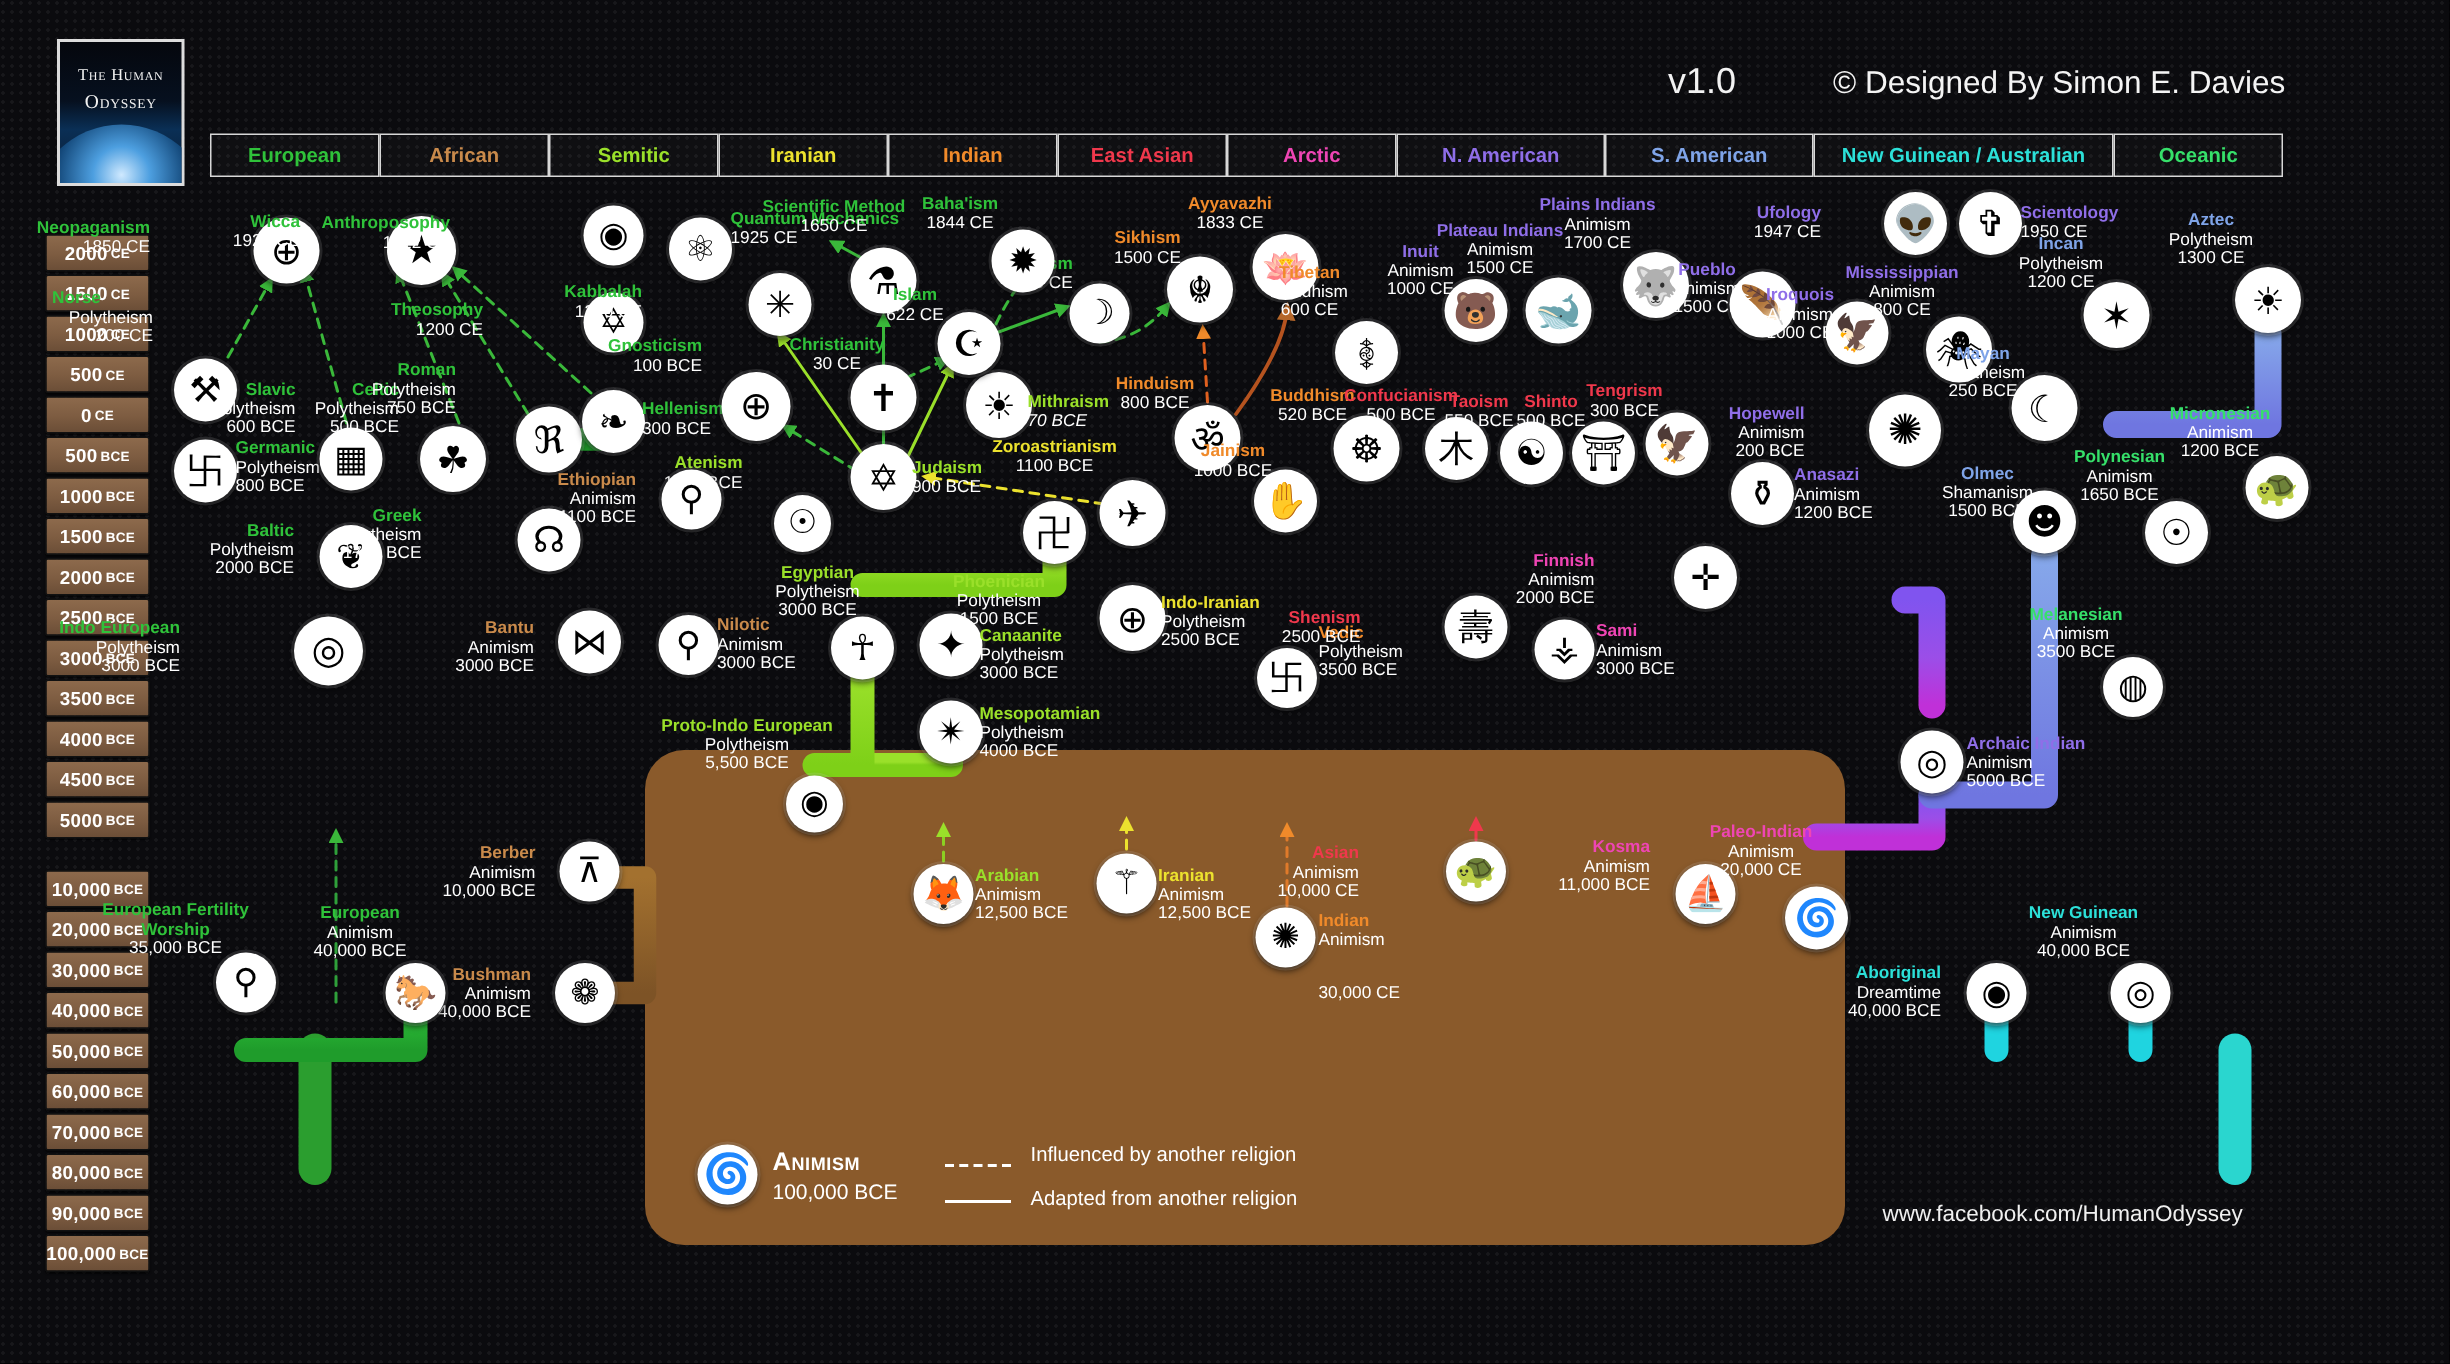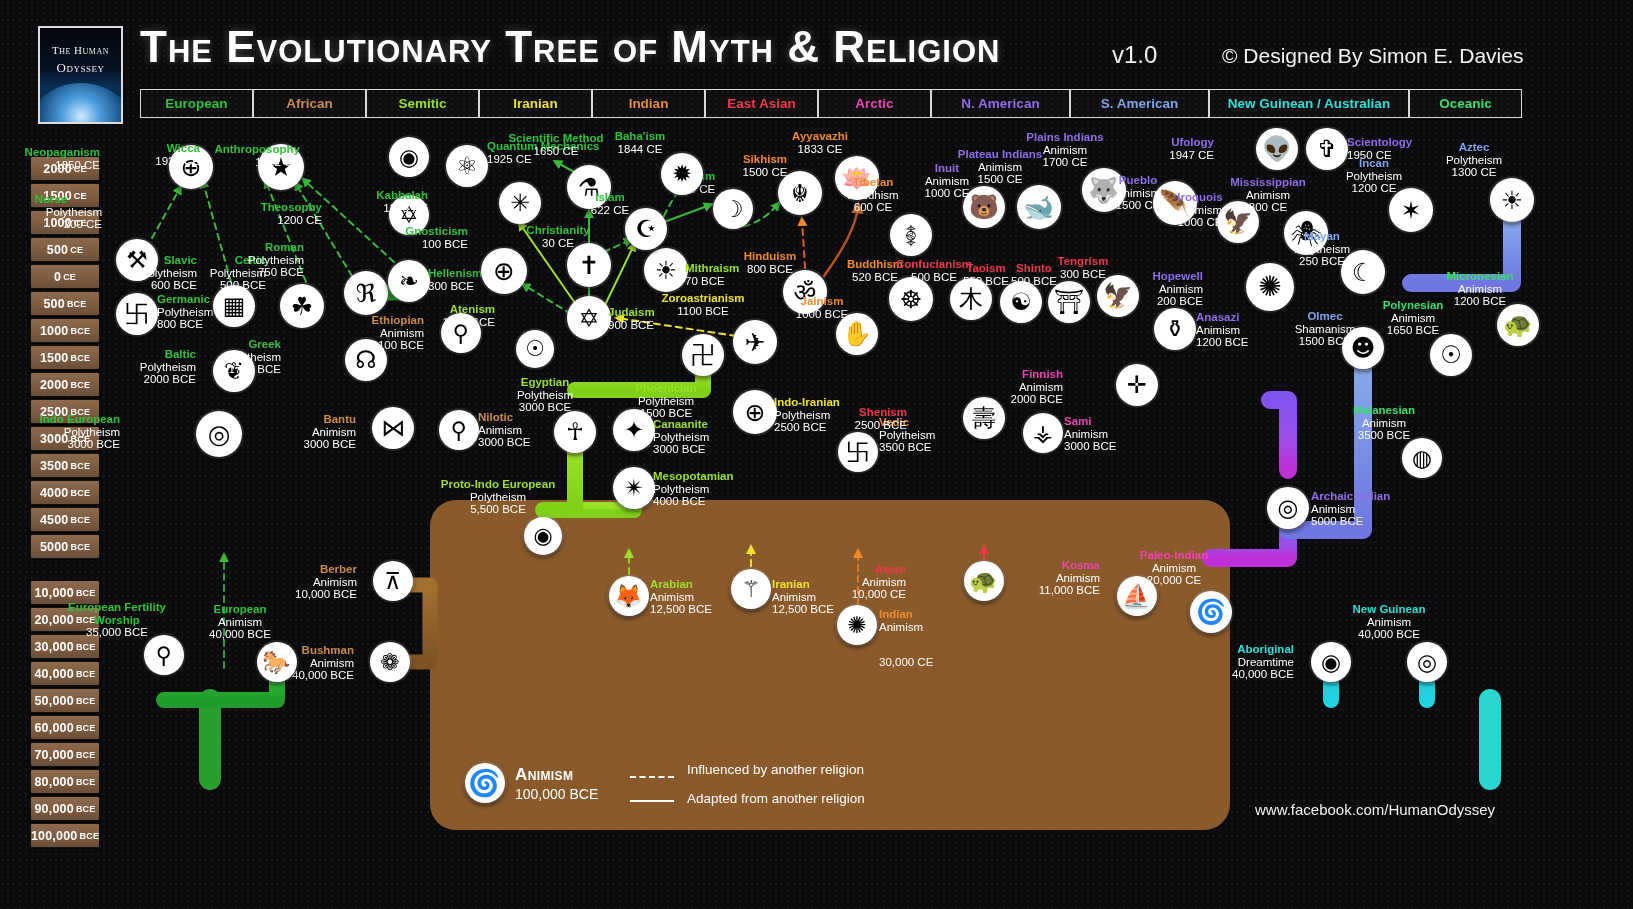--- a/index.html
+++ b/index.html
@@ -71,7 +71,6 @@
     <div class="l1">The Human</div>
     <div class="l2">Odyssey</div>
   </div>
-  <div class="abs" id="title">The Evolutionary Tree of Myth &amp; Religion</div>
   <div class="abs" id="version">v1.0</div>
   <div class="abs" id="credit">© Designed By Simon E. Davies</div>
 

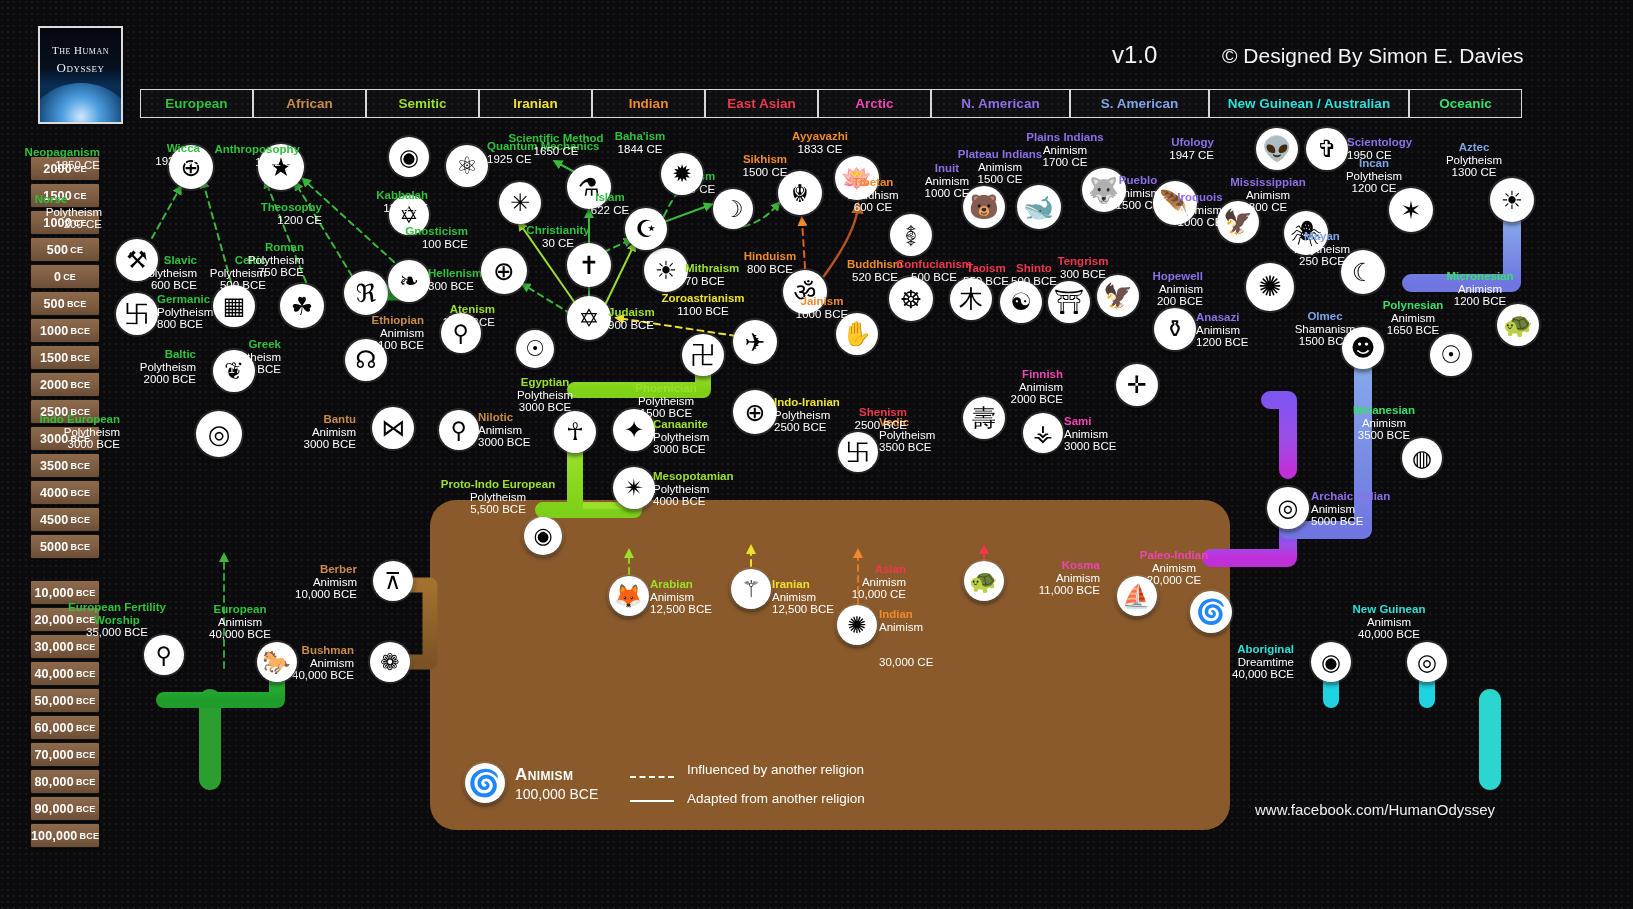--- a/index.html
+++ b/index.html
@@ -711,7 +711,7 @@
       </div>
       <div class="lbl r" style="top: 262px; left: 685px;">
         <span class="nm" style="color: rgb(154, 224, 42);">Mithraism</span>
-        <span style="display: block;">70 BCE</span>
+        <span style="display: block; font-style: italic;">70 BCE</span>
       </div>
       <div class="node" style="left: 625px; top: 208px; width: 42px; height: 42px;">
         <span class="gl" style="font-size: 24px;">☪</span>

